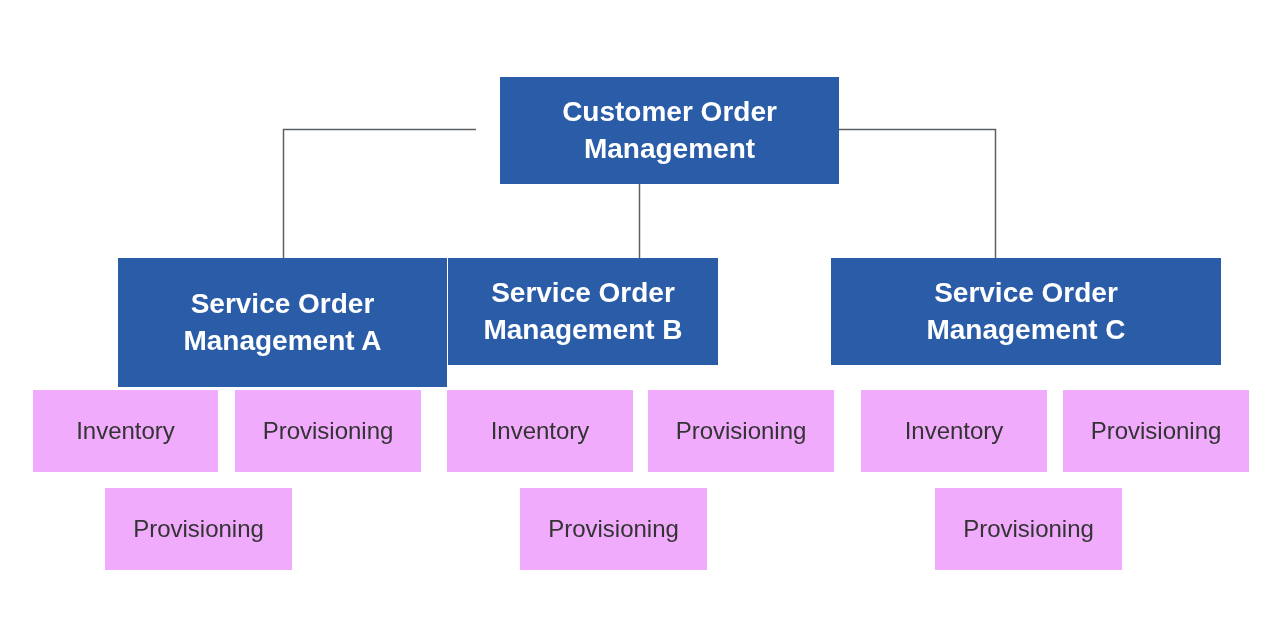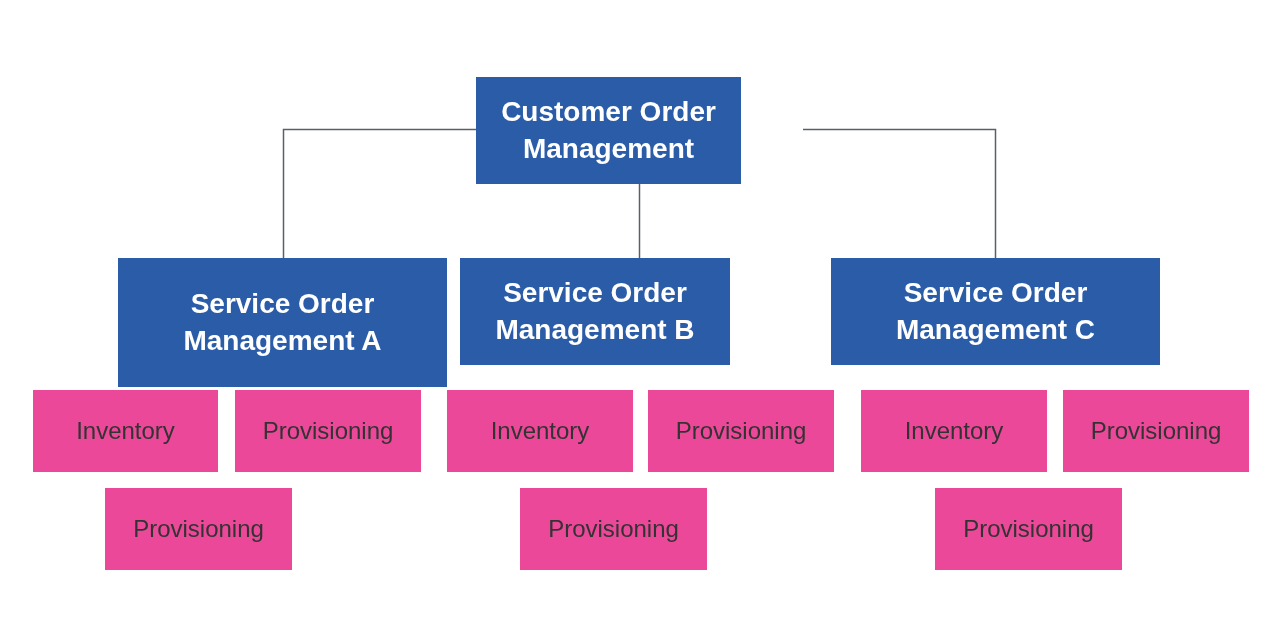--- a/index.html
+++ b/index.html
@@ -46,7 +46,7 @@
     line-height: 1.2;
   }
   
-  #node-root   { left: 476px; top: 77px;  width: 265px; height: 107px; }
+  #node-root   { left: 500px; top: 77px;  width: 339px; height: 107px; }
   #node-som-a  { left: 118px; top: 258px; width: 329px; height: 129px; }
   #node-som-b  { left: 460px; top: 258px; width: 270px; height: 107px; }
   #node-som-c  { left: 831px; top: 258px; width: 329px; height: 107px; }

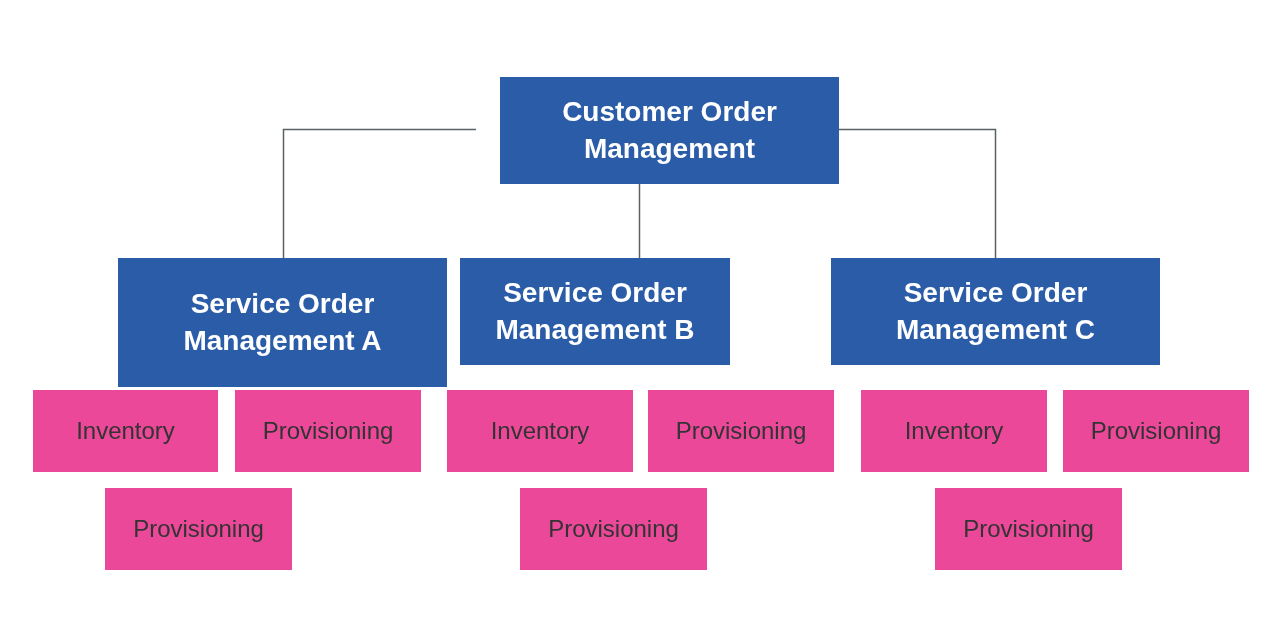--- a/index.html
+++ b/index.html
@@ -48,7 +48,7 @@
   
   #node-root   { left: 500px; top: 77px;  width: 339px; height: 107px; }
   #node-som-a  { left: 118px; top: 258px; width: 329px; height: 129px; }
-  #node-som-b  { left: 460px; top: 258px; width: 270px; height: 107px; }
+  #node-som-b  { left: 448px; top: 258px; width: 270px; height: 107px; }
   #node-som-c  { left: 831px; top: 258px; width: 329px; height: 107px; }
 
   #node-inv-a   { left: 33px;   top: 390px; width: 185px; height: 82px; }

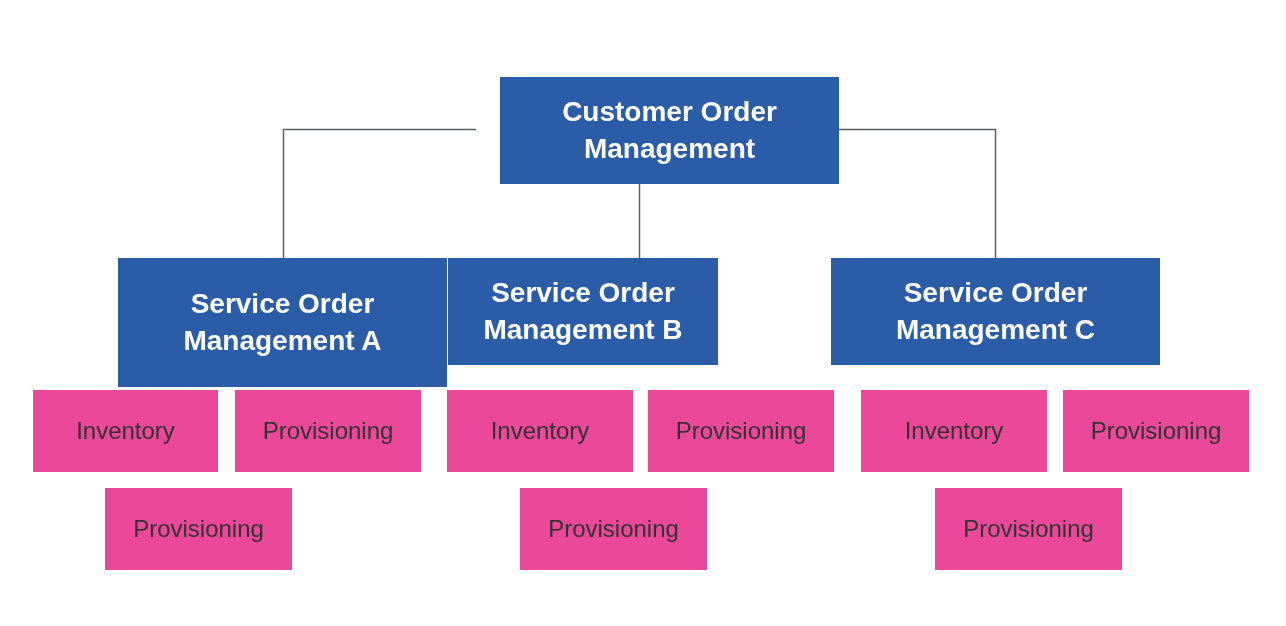--- a/index.html
+++ b/index.html
@@ -49,7 +49,7 @@
   #node-root   { left: 500px; top: 77px;  width: 339px; height: 107px; }
   #node-som-a  { left: 118px; top: 258px; width: 329px; height: 129px; }
   #node-som-b  { left: 448px; top: 258px; width: 270px; height: 107px; }
-  #node-som-c  { left: 831px; top: 258px; width: 329px; height: 107px; }
+  #node-som-c  { left: 831px; top: 258px; width: 390px; height: 107px; }
 
   #node-inv-a   { left: 33px;   top: 390px; width: 185px; height: 82px; }
   #node-prov-a1 { left: 235px;  top: 390px; width: 186px; height: 82px; }

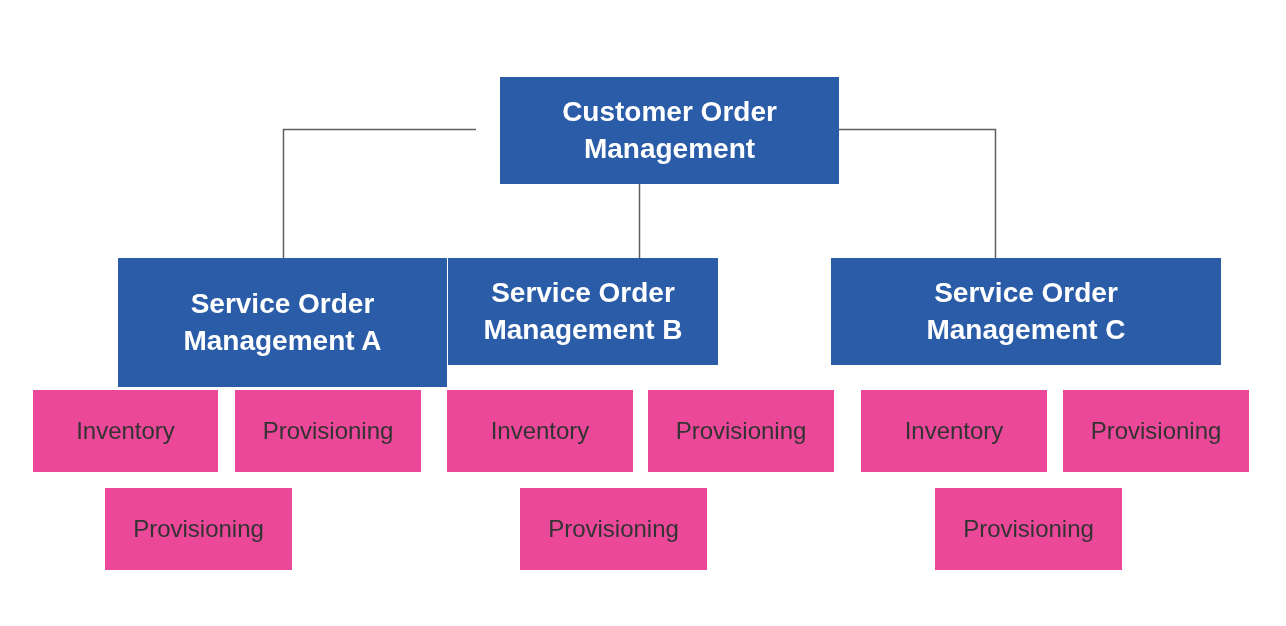--- a/index.html
+++ b/index.html
@@ -39,7 +39,7 @@
     padding: 0 18px;
   }
   .node-secondary {
-    background: #ec4899;
+    background: #f0abfc;
     color: #333333;
     font-weight: normal;
     font-size: 24px;

